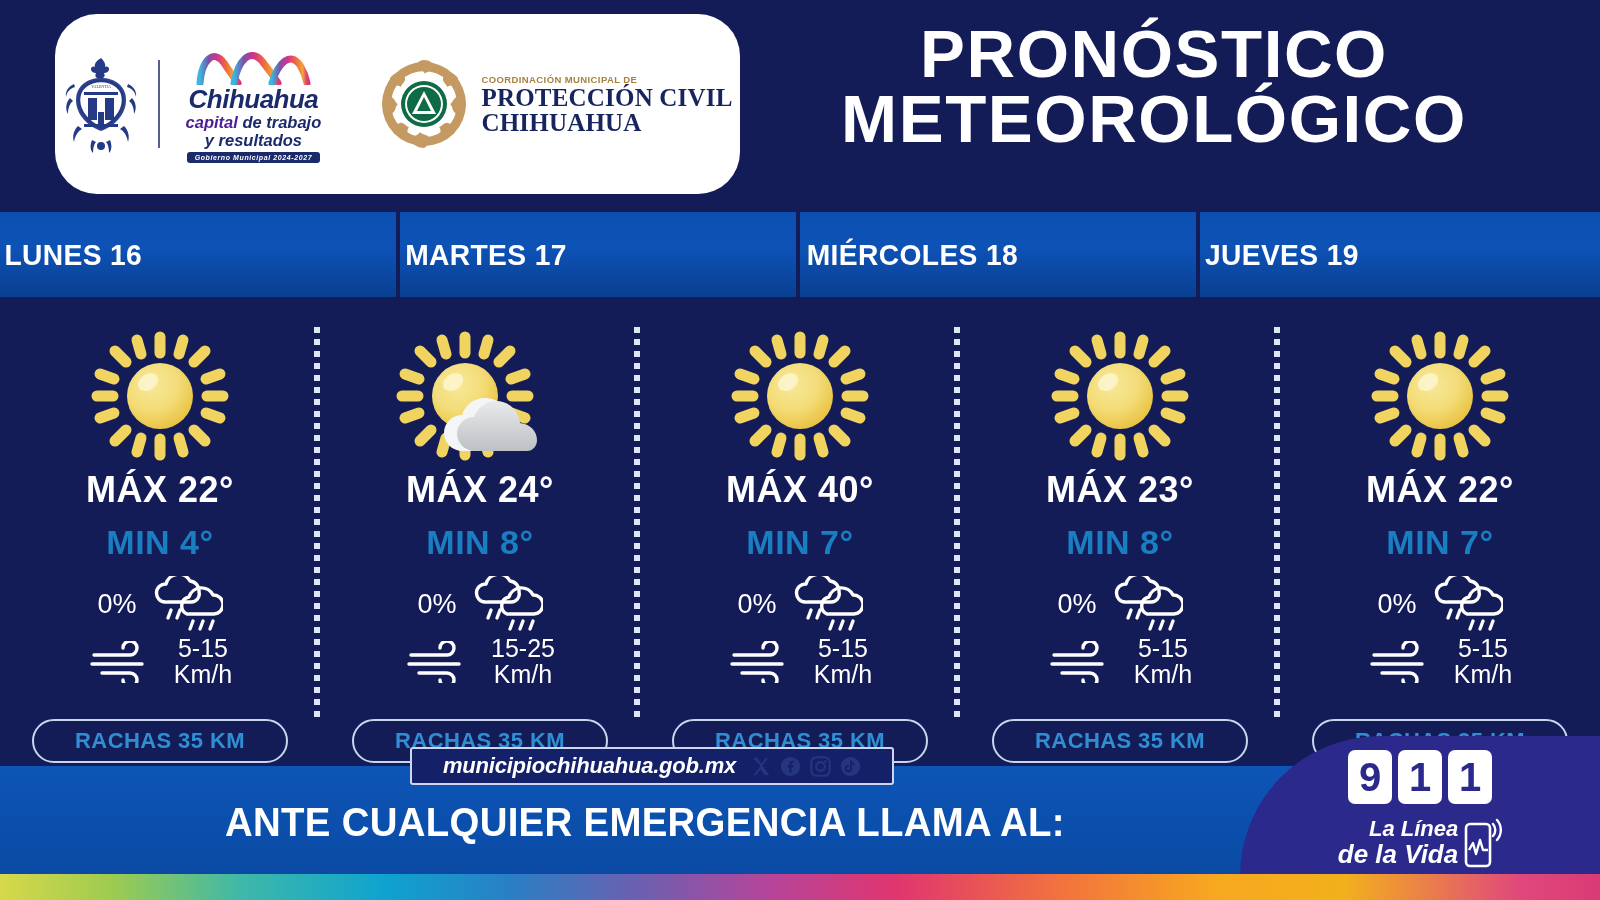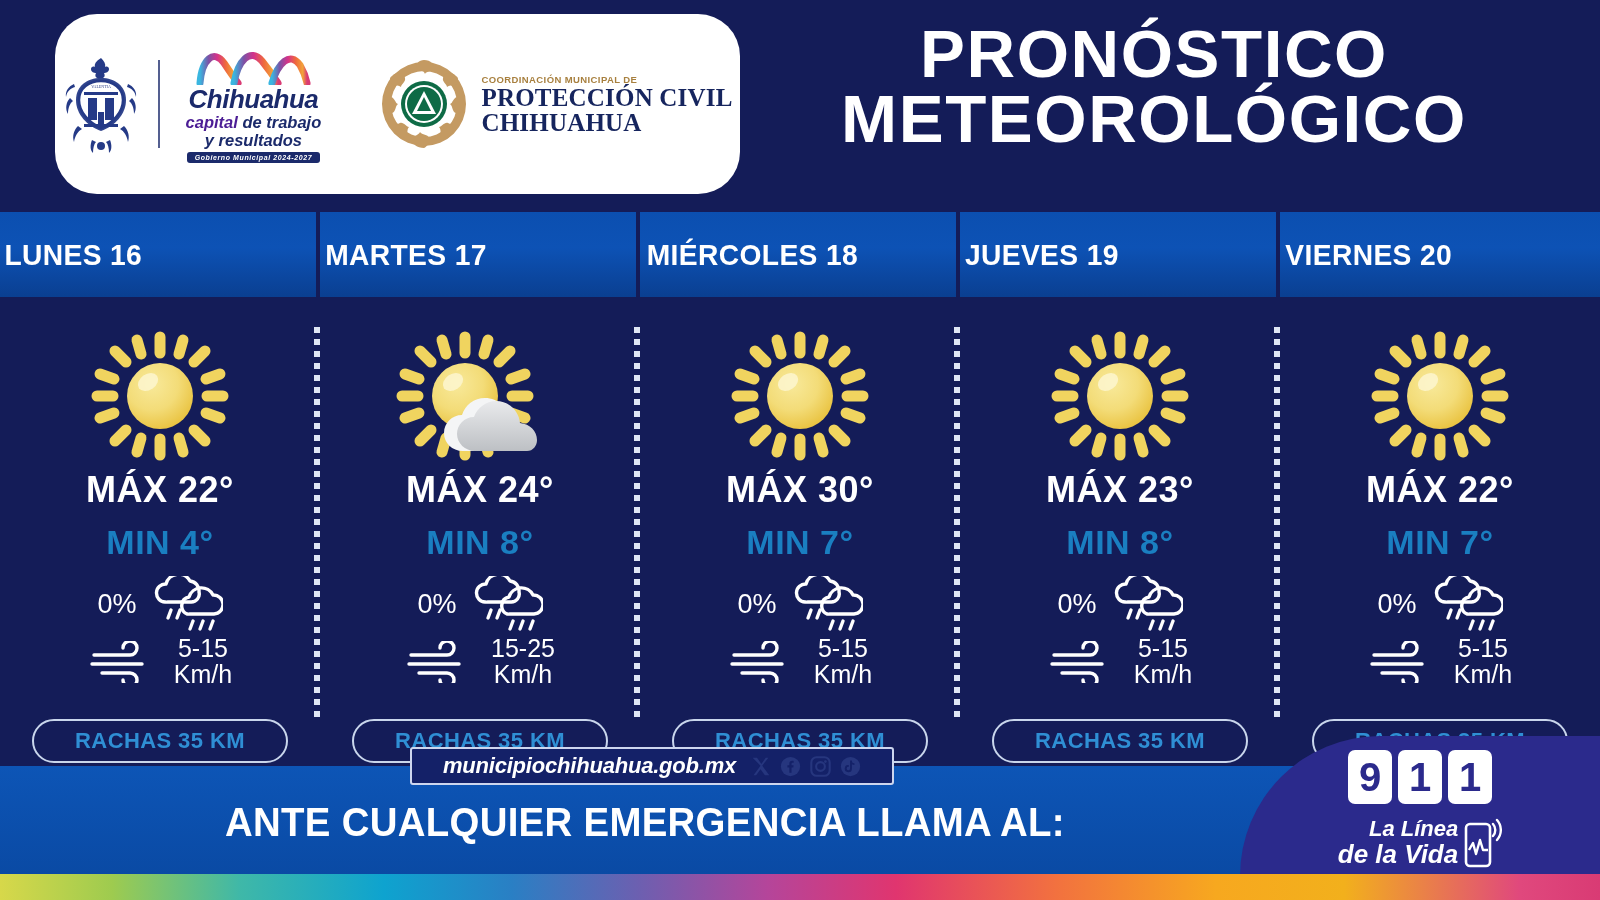--- a/index.html
+++ b/index.html
@@ -226,9 +226,6 @@
       </div>
     <div class="day-head">
         <span class="day-head-label">JUEVES 19</span>
-      </div>
-    <div class="day-head">
-        <span class="day-head-label">VIERNES 20</span>
       </div>
   </div>
 

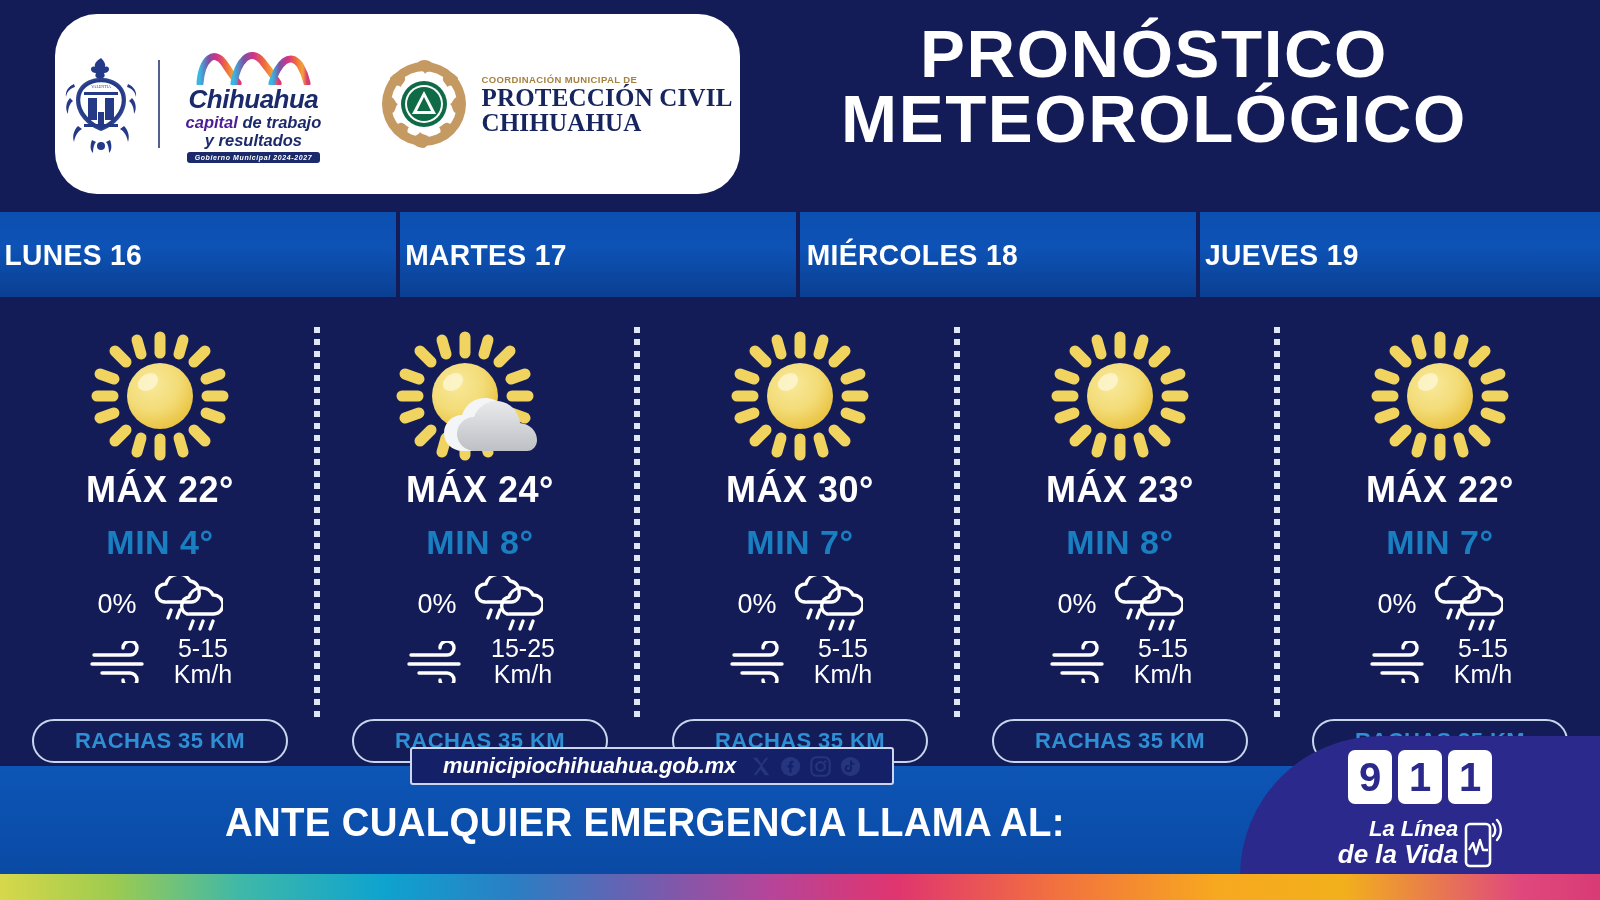--- a/index.html
+++ b/index.html
@@ -406,7 +406,7 @@
         </svg>
       </div>
       <div class="temps">
-        <div class="tmax">MÁX 30°</div>
+        <div class="tmax">MÁX 40°</div>
         <div class="tmin">MIN 7°</div>
       </div>
       <div class="metrics">

